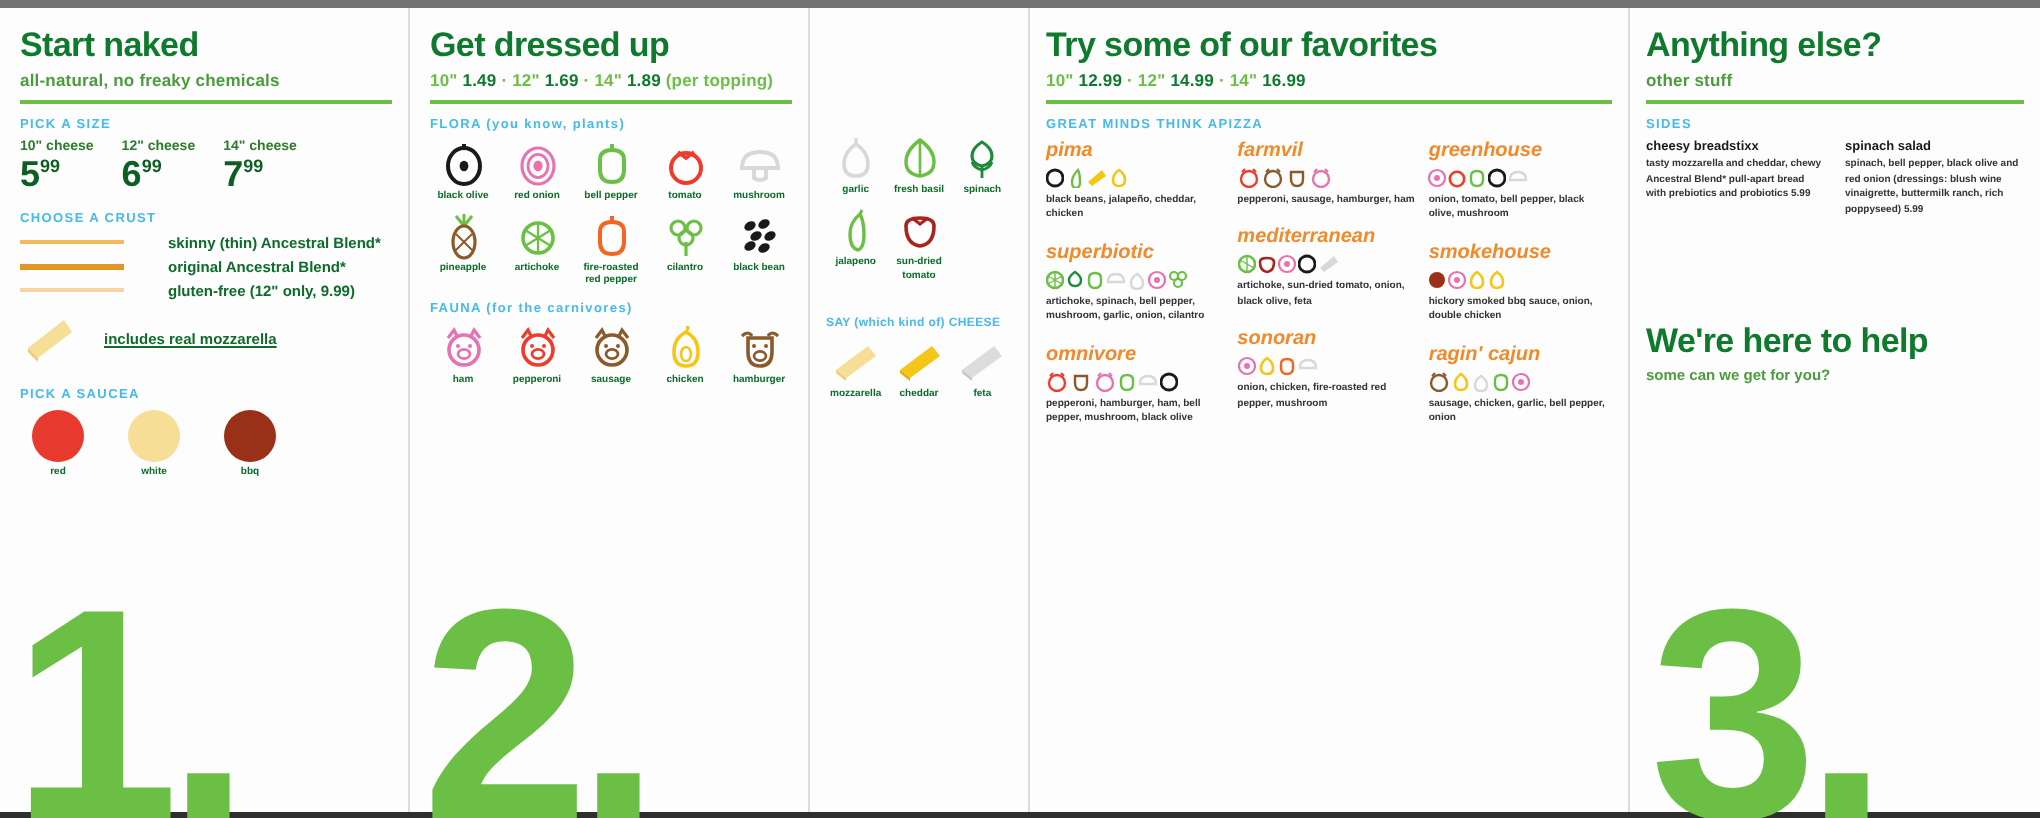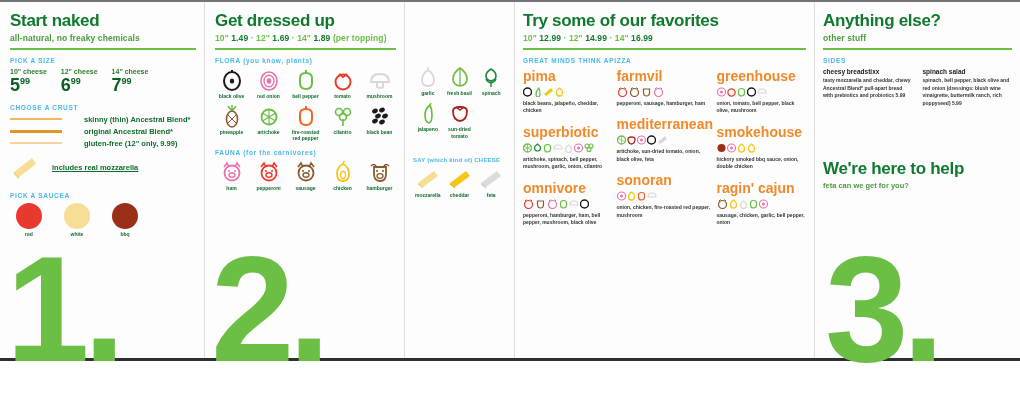--- a/index.html
+++ b/index.html
@@ -10,10 +10,10 @@
     overflow:hidden;
   }
   .page{
-    position:relative;width:1020px;height:361px;
+    position:relative;width:1020px;height:409px;
     background:#fdfdfd;
     box-sizing:border-box;
-    border-top:2px solid #737373;
+    border-top:4px solid #737373;
     border-bottom:3px solid #2f2f2f;
     display:flex;
   }

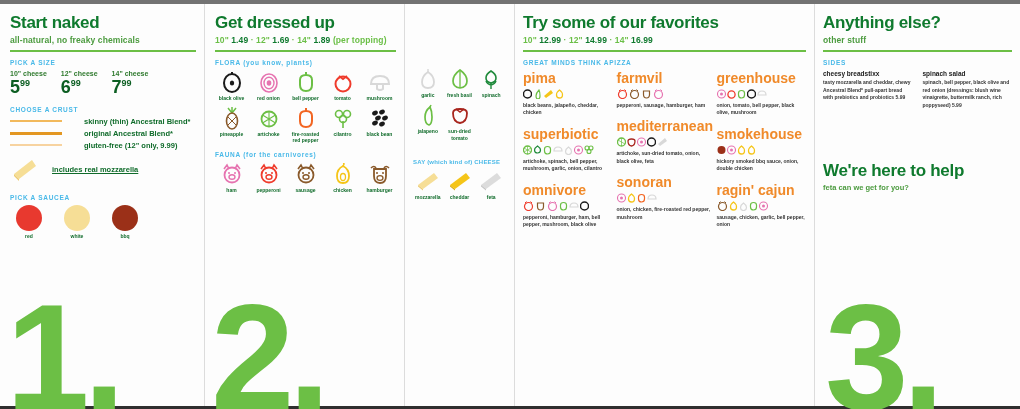--- a/index.html
+++ b/index.html
@@ -78,7 +78,7 @@
   .fav-cols{display:flex;gap:4px;}
   .fav-col{width:96px;}
   .fav{margin-bottom:9px;}
-  .fav-name{font-size:14px;color:#f08a2a;font-weight:bold;margin-bottom:2px;}
+  .fav-name{font-size:10px;color:#f08a2a;font-style:italic;font-weight:bold;margin-bottom:2px;}
   .fav-icons{display:flex;gap:1px;height:12px;align-items:center;margin-bottom:2px;}
   .fav-desc{font-size:5px;color:#333;line-height:1.5;font-weight:bold;}
 

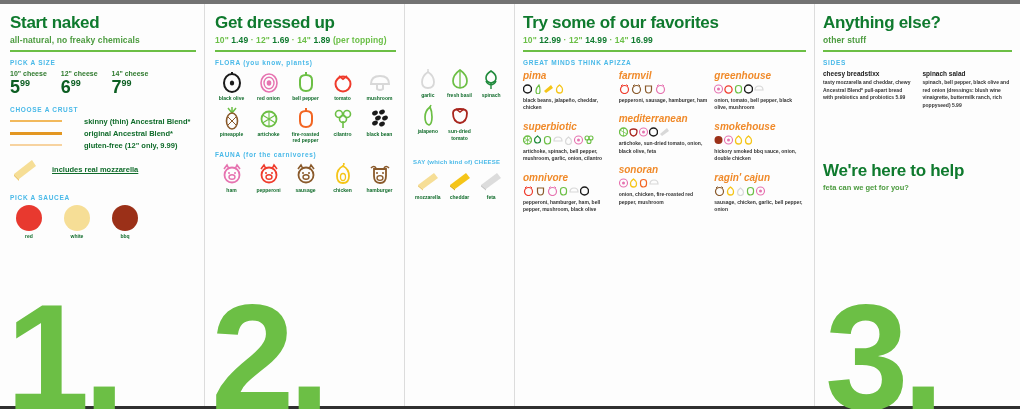--- a/index.html
+++ b/index.html
@@ -691,7 +691,7 @@
 
     <div class="help">
       <div class="help-title">We're here to help</div>
-      <div class="help-sub">feta can we get for you?</div>
+      <div class="help-sub">some can we get for you?</div>
     </div>
 
     <div class="bignum n3">3.</div>

